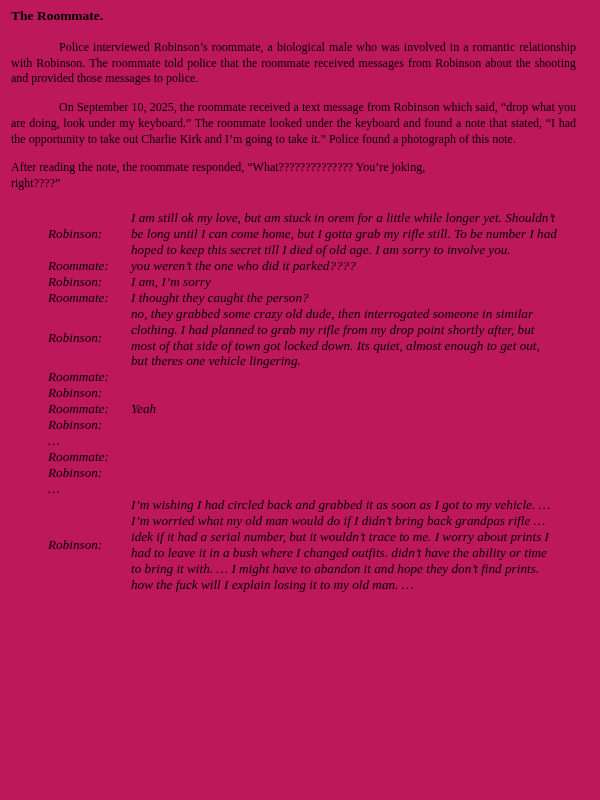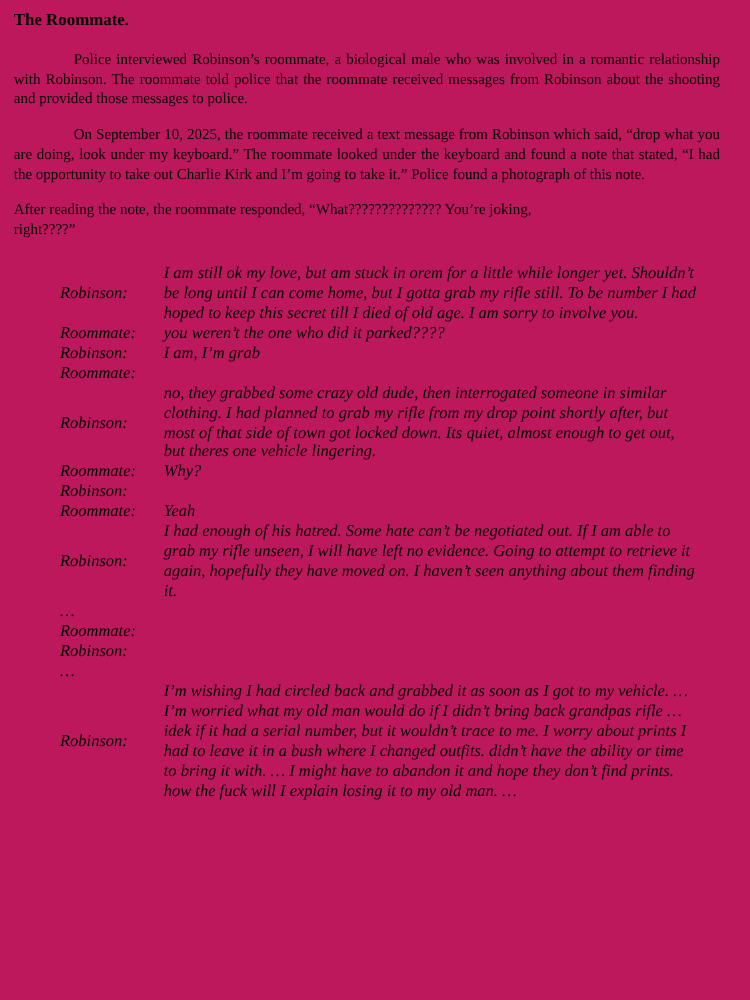--- a/index.html
+++ b/index.html
@@ -85,7 +85,7 @@
       </div>
       <div class="drow">
         <span class="speaker">Robinson:</span>
-        <span class="msg">I am, I’m grab</span>
+        <span class="msg">I am, I’m sorry</span>
       </div>
       <div class="drow">
         <span class="speaker">Roommate:</span>

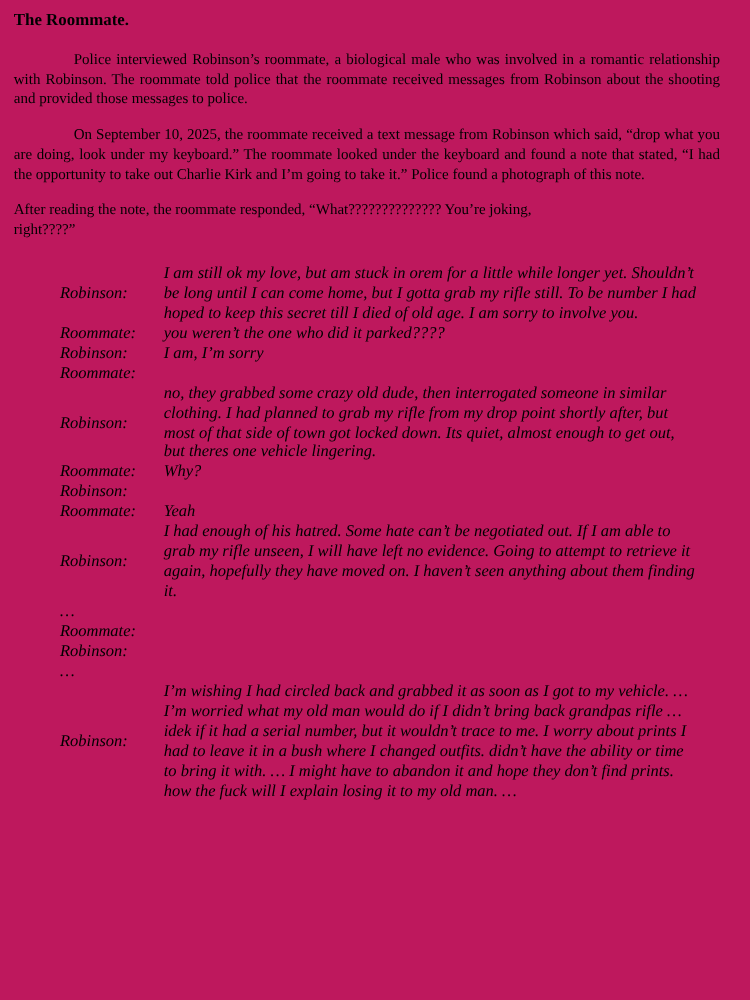--- a/index.html
+++ b/index.html
@@ -89,6 +89,7 @@
       </div>
       <div class="drow">
         <span class="speaker">Roommate:</span>
+        <span class="msg">I thought they caught the person?</span>
       </div>
       <div class="drow">
         <span class="speaker">Robinson:</span>

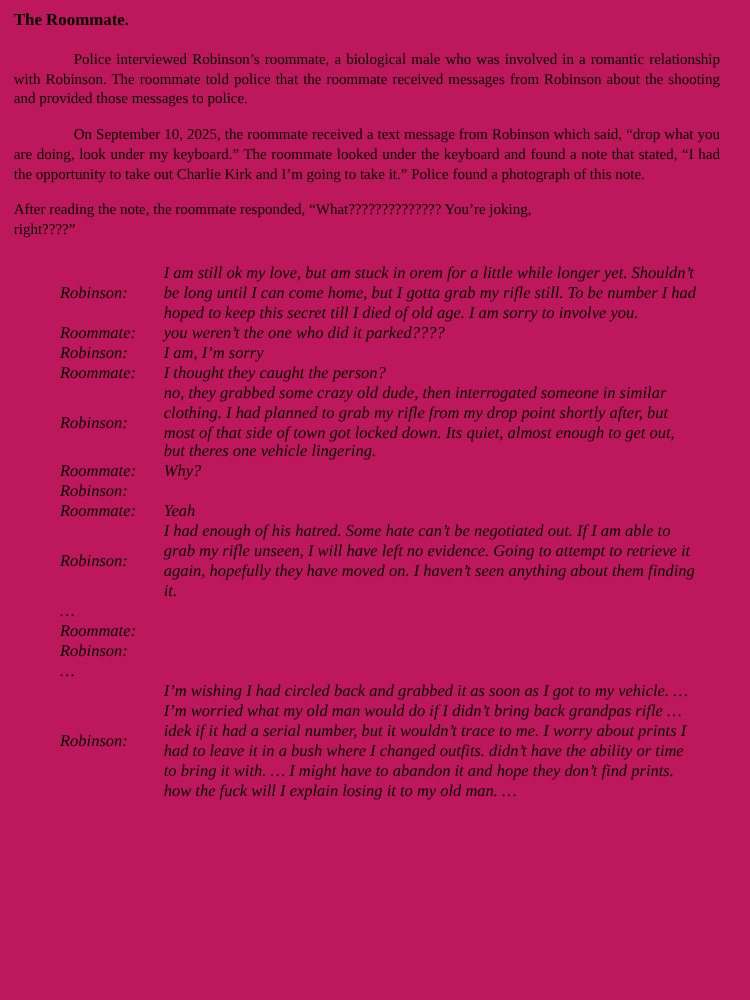--- a/index.html
+++ b/index.html
@@ -97,7 +97,6 @@
       </div>
       <div class="drow">
         <span class="speaker">Roommate:</span>
-        <span class="msg">Why?</span>
       </div>
       <div class="drow">
         <span class="speaker">Robinson:</span>

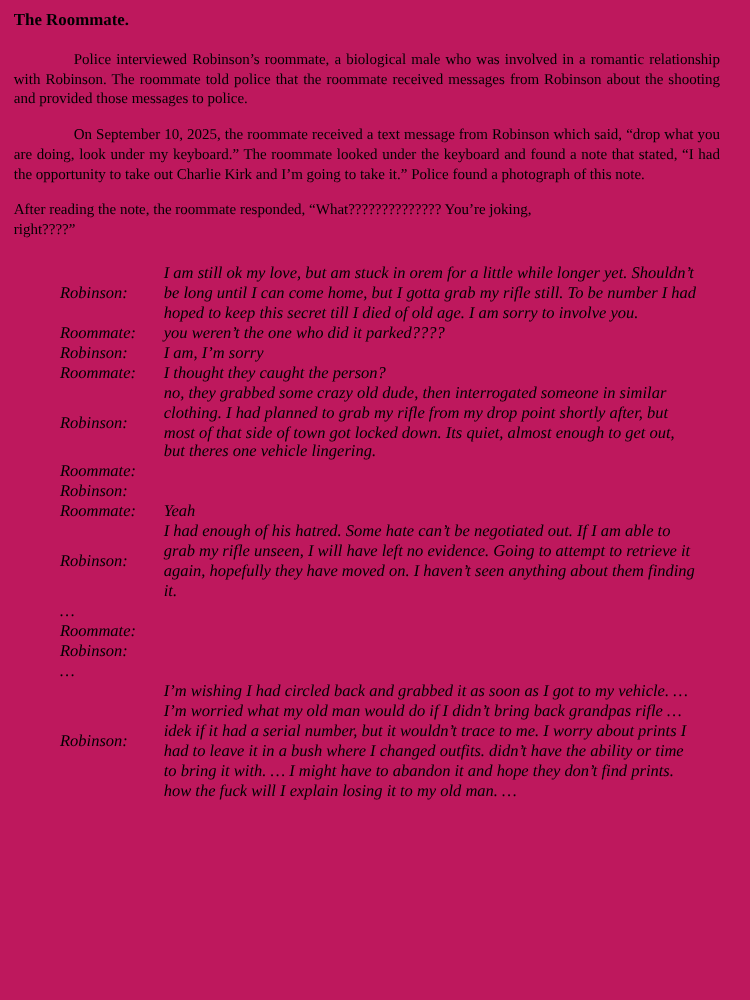--- a/index.html
+++ b/index.html
@@ -107,7 +107,6 @@
       </div>
       <div class="drow">
         <span class="speaker">Robinson:</span>
-        <span class="msg">I had enough of his hatred. Some hate can’t be negotiated out. If I am able to grab my rifle unseen, I will have left no evidence. Going to attempt to retrieve it again, hopefully they have moved on. I haven’t seen anything about them finding it.</span>
       </div>
       <div class="drow">
         <span class="speaker">…</span>

